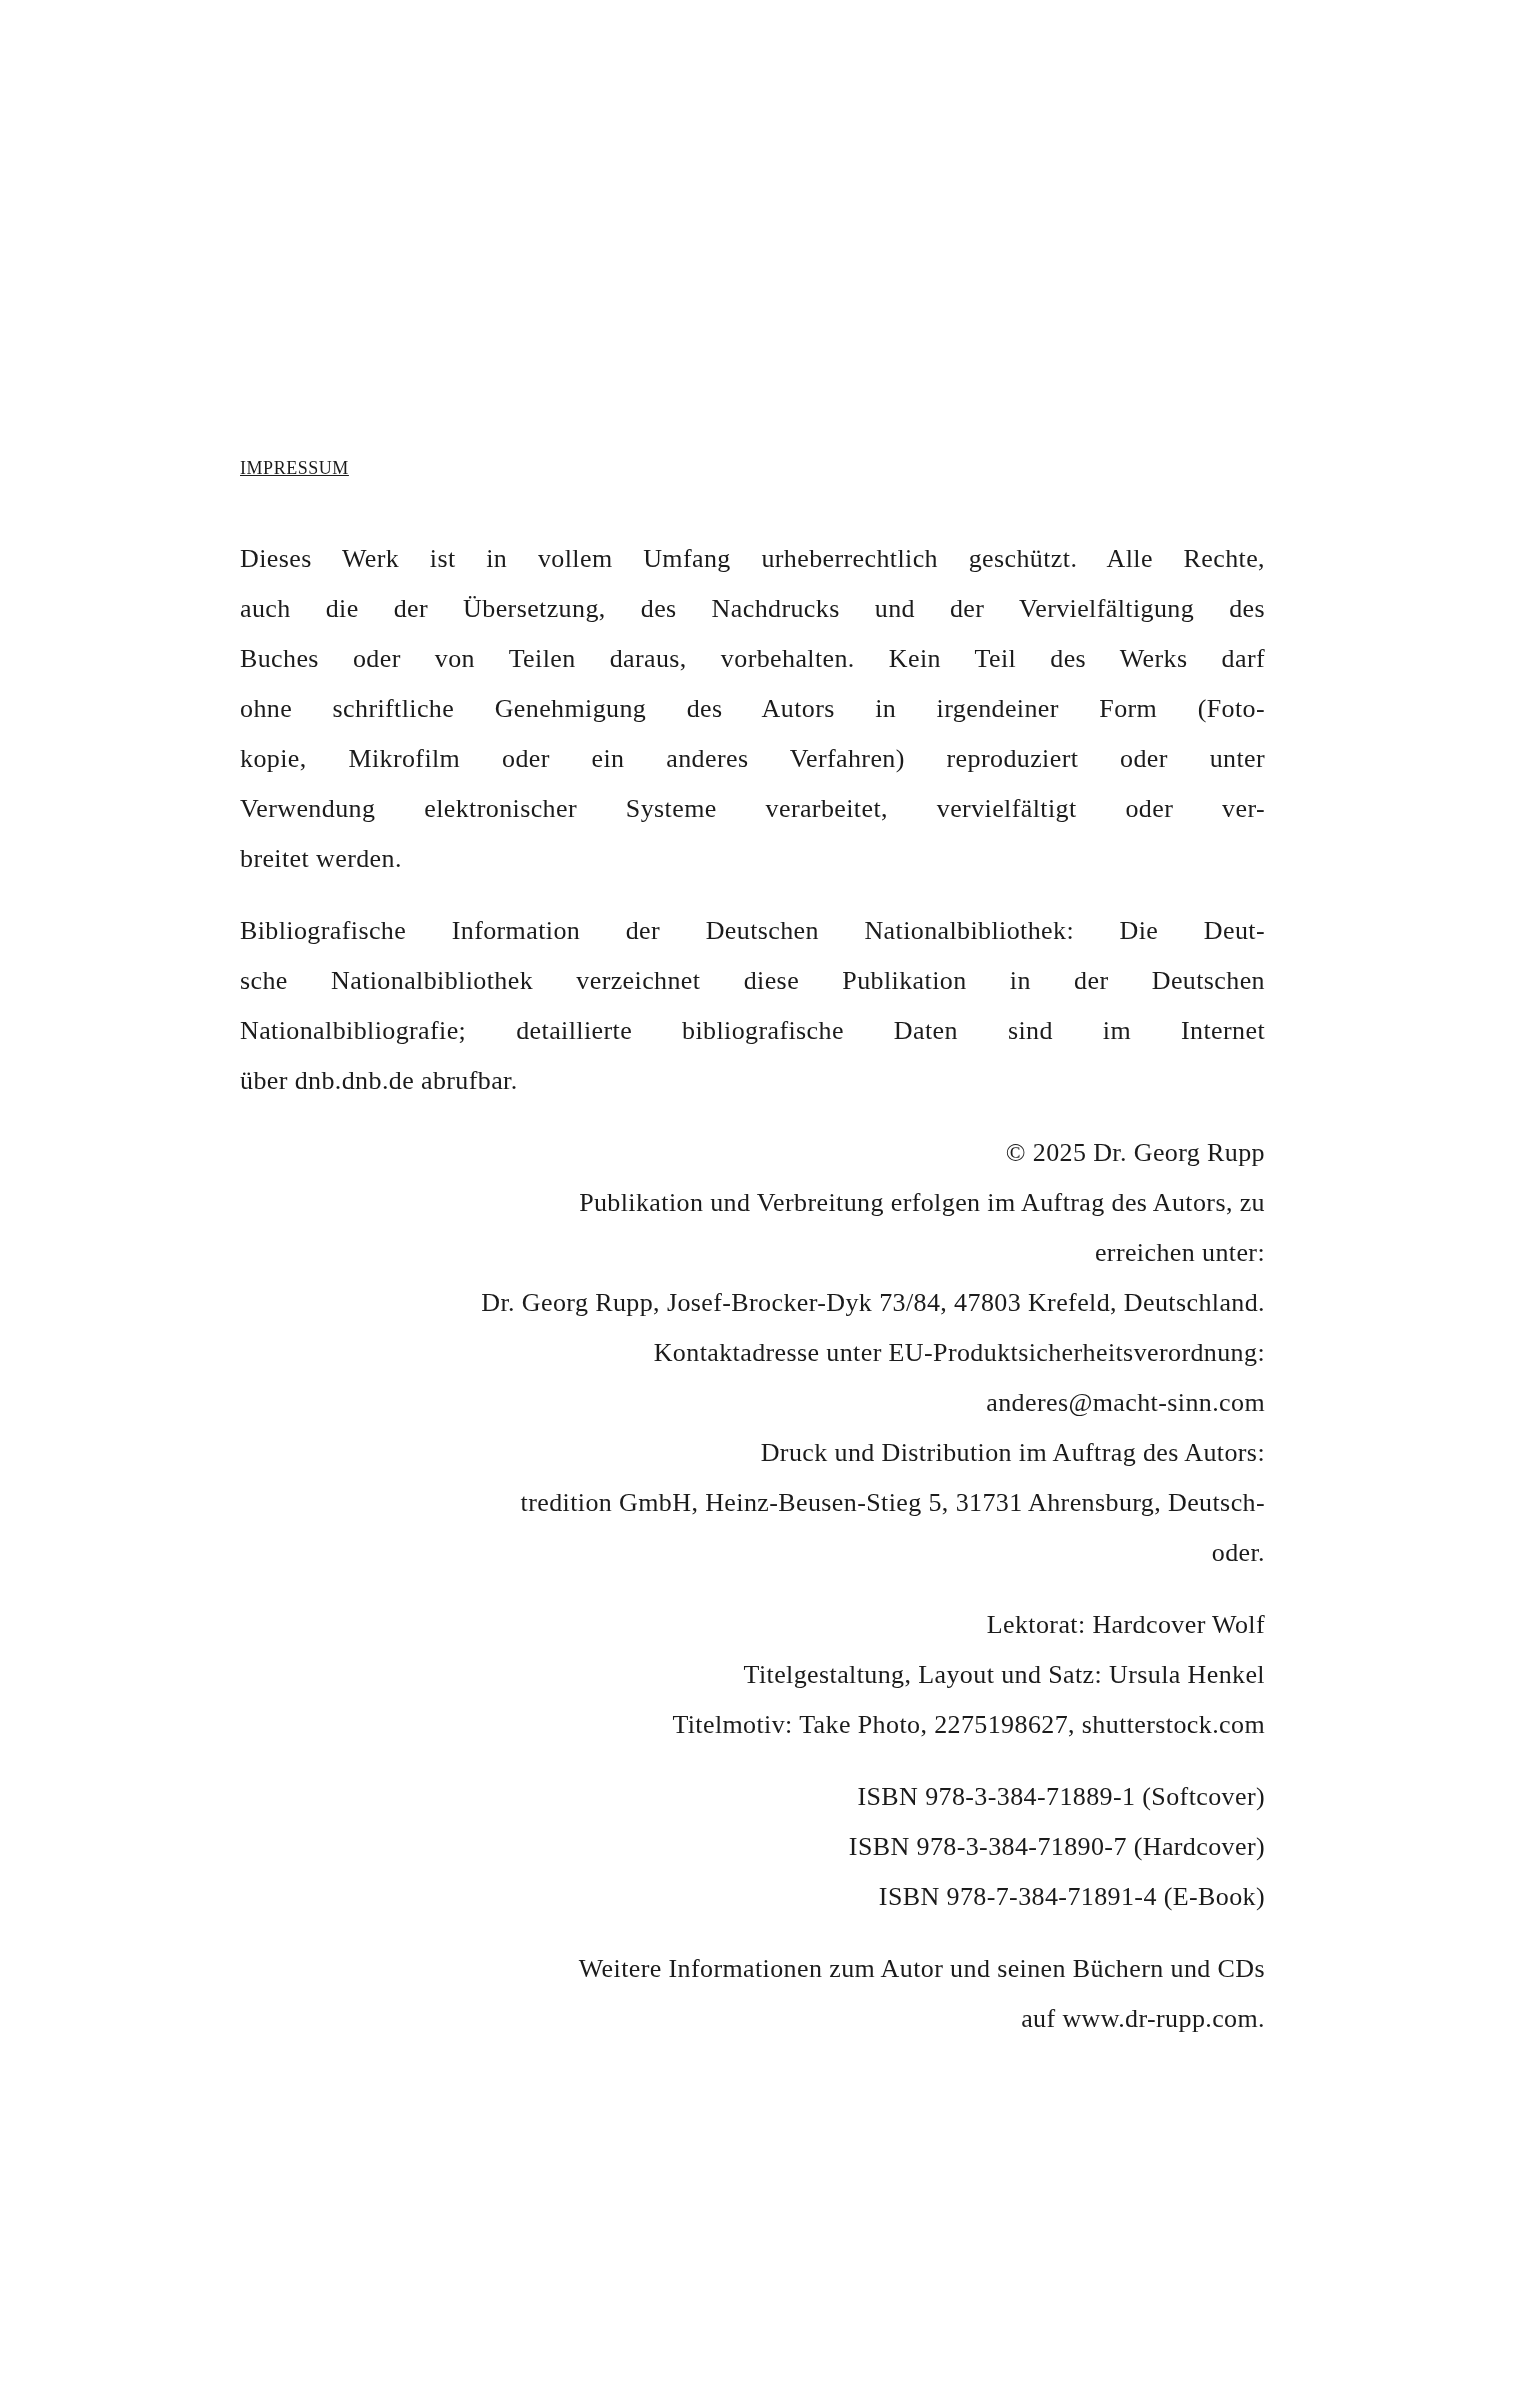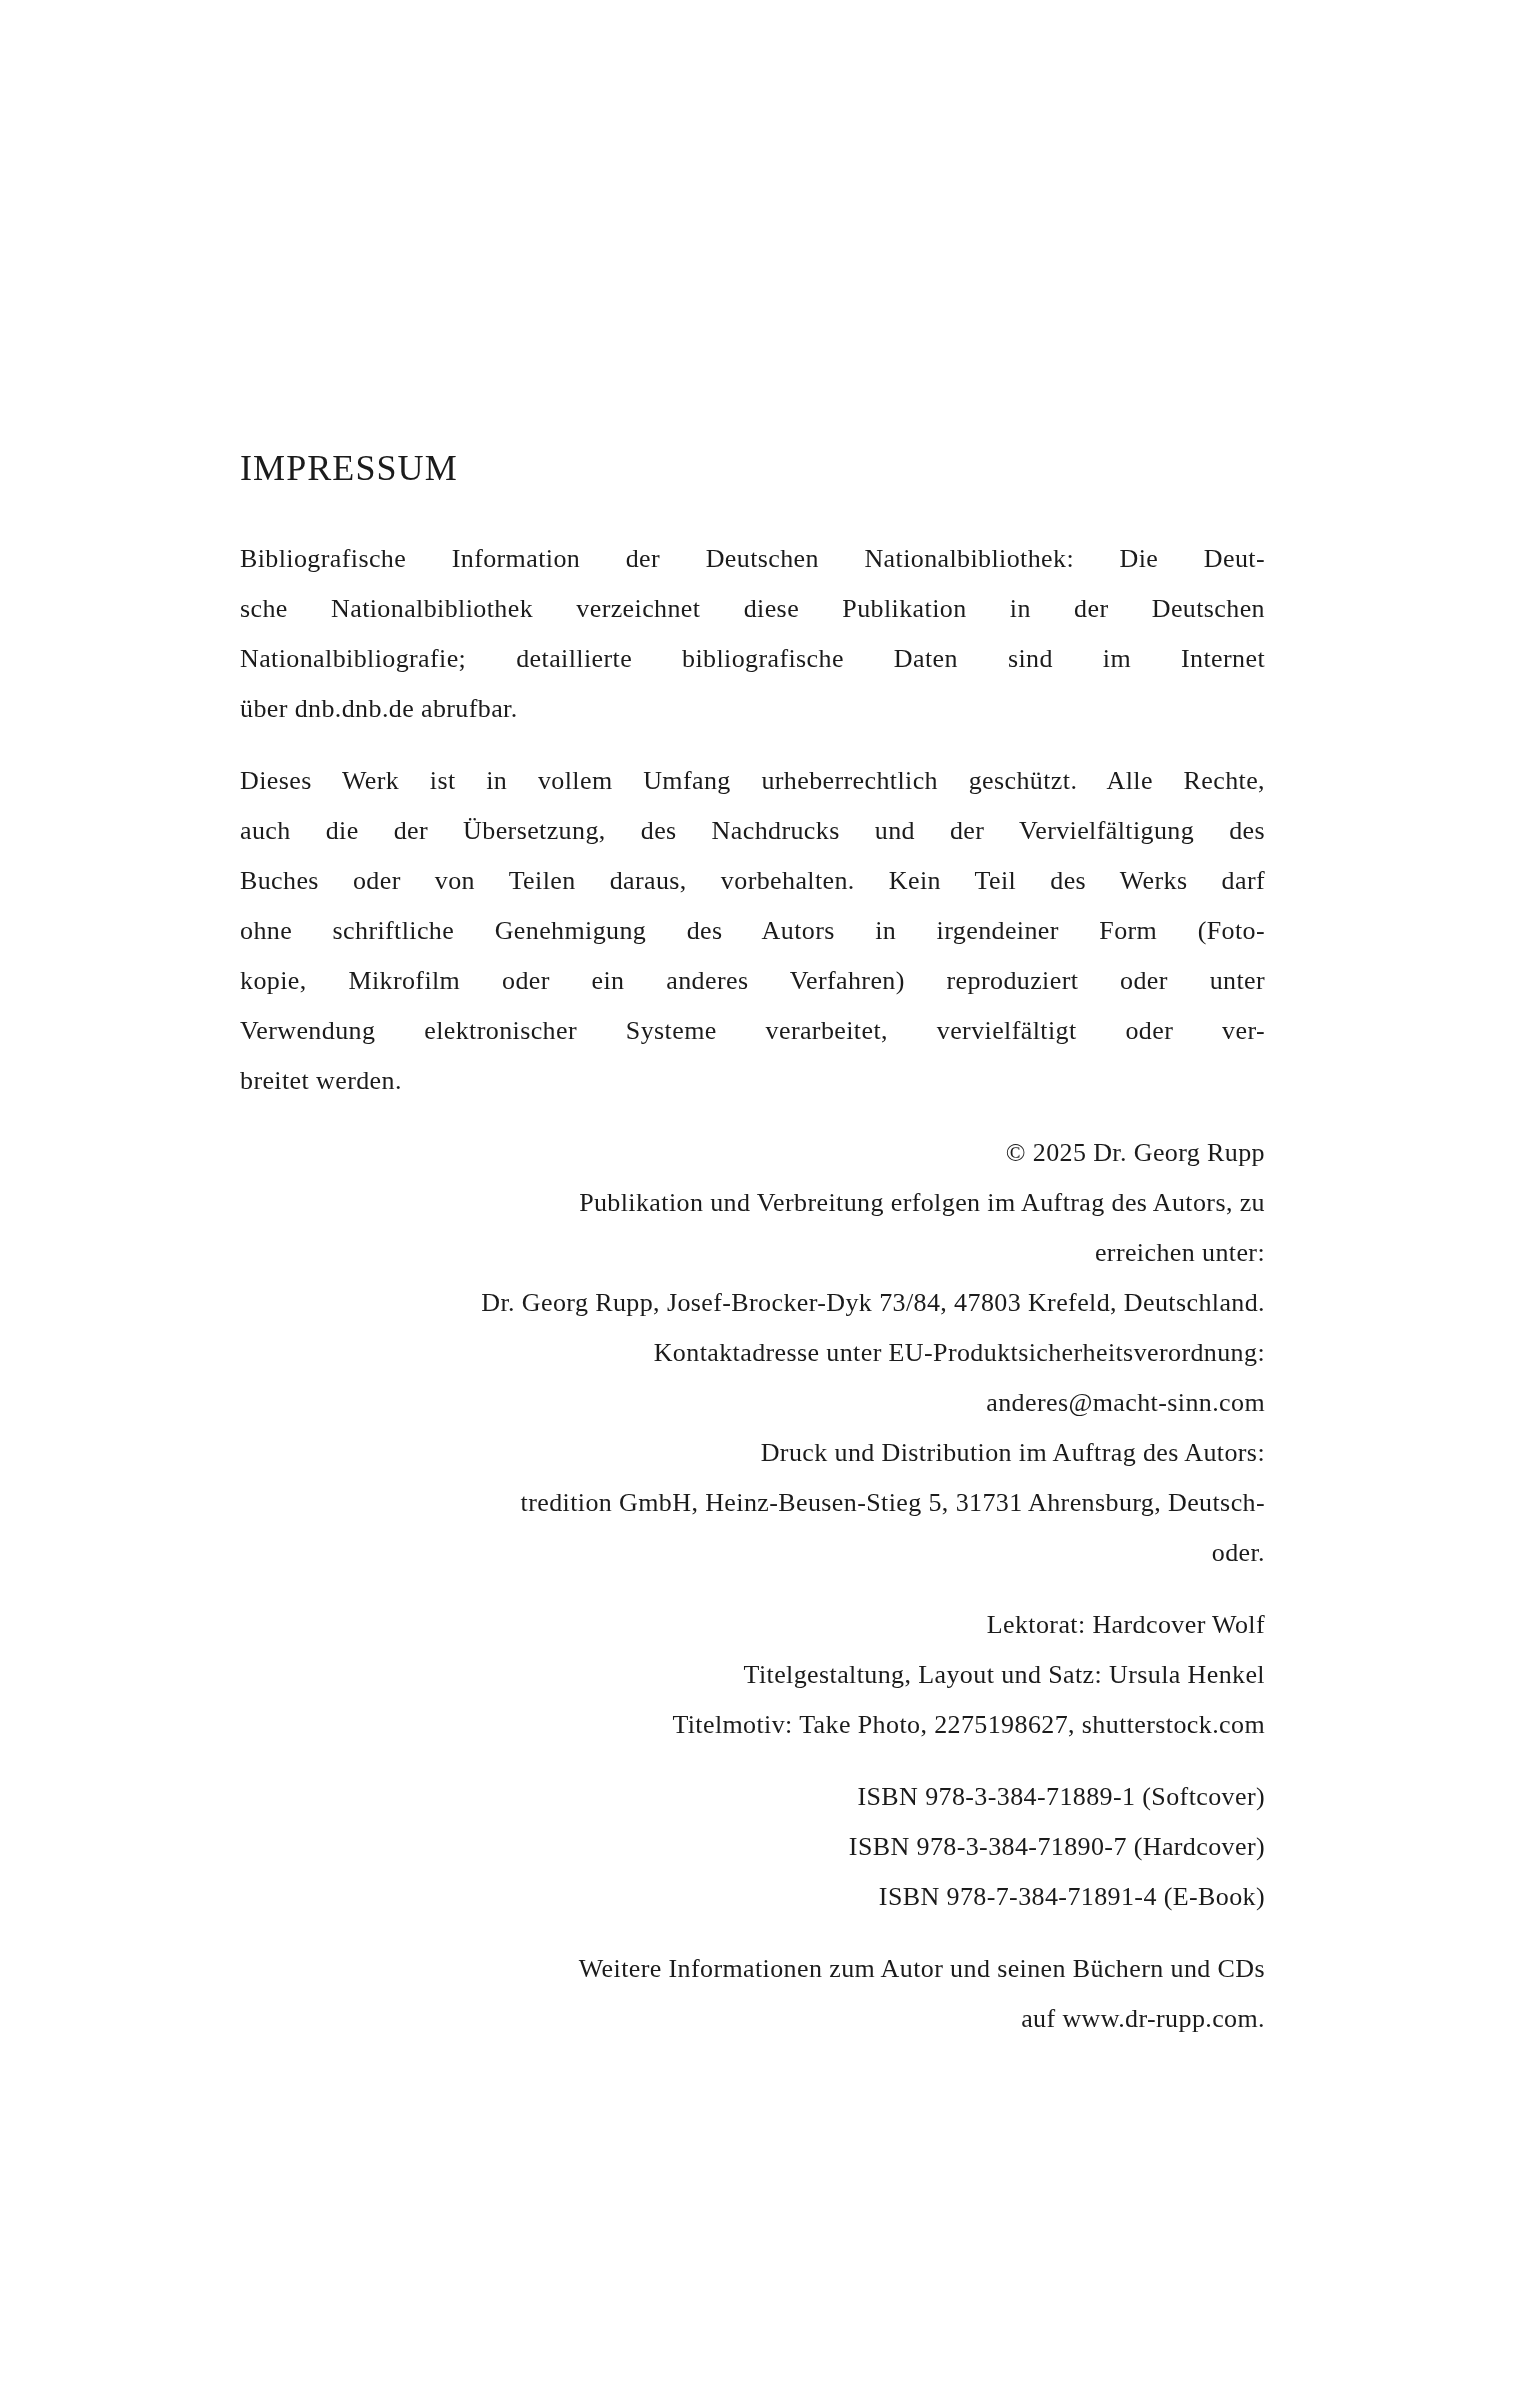--- a/index.html
+++ b/index.html
@@ -27,9 +27,10 @@
   }
   .heading {
     margin: 0 0 41px 0;
-    font-size: 36px;
+    font-size: 18px;
     font-weight: 400;
     letter-spacing: 0.03em;
+    text-decoration: underline;
   }
   .para {
     margin: 0 0 22px 0;

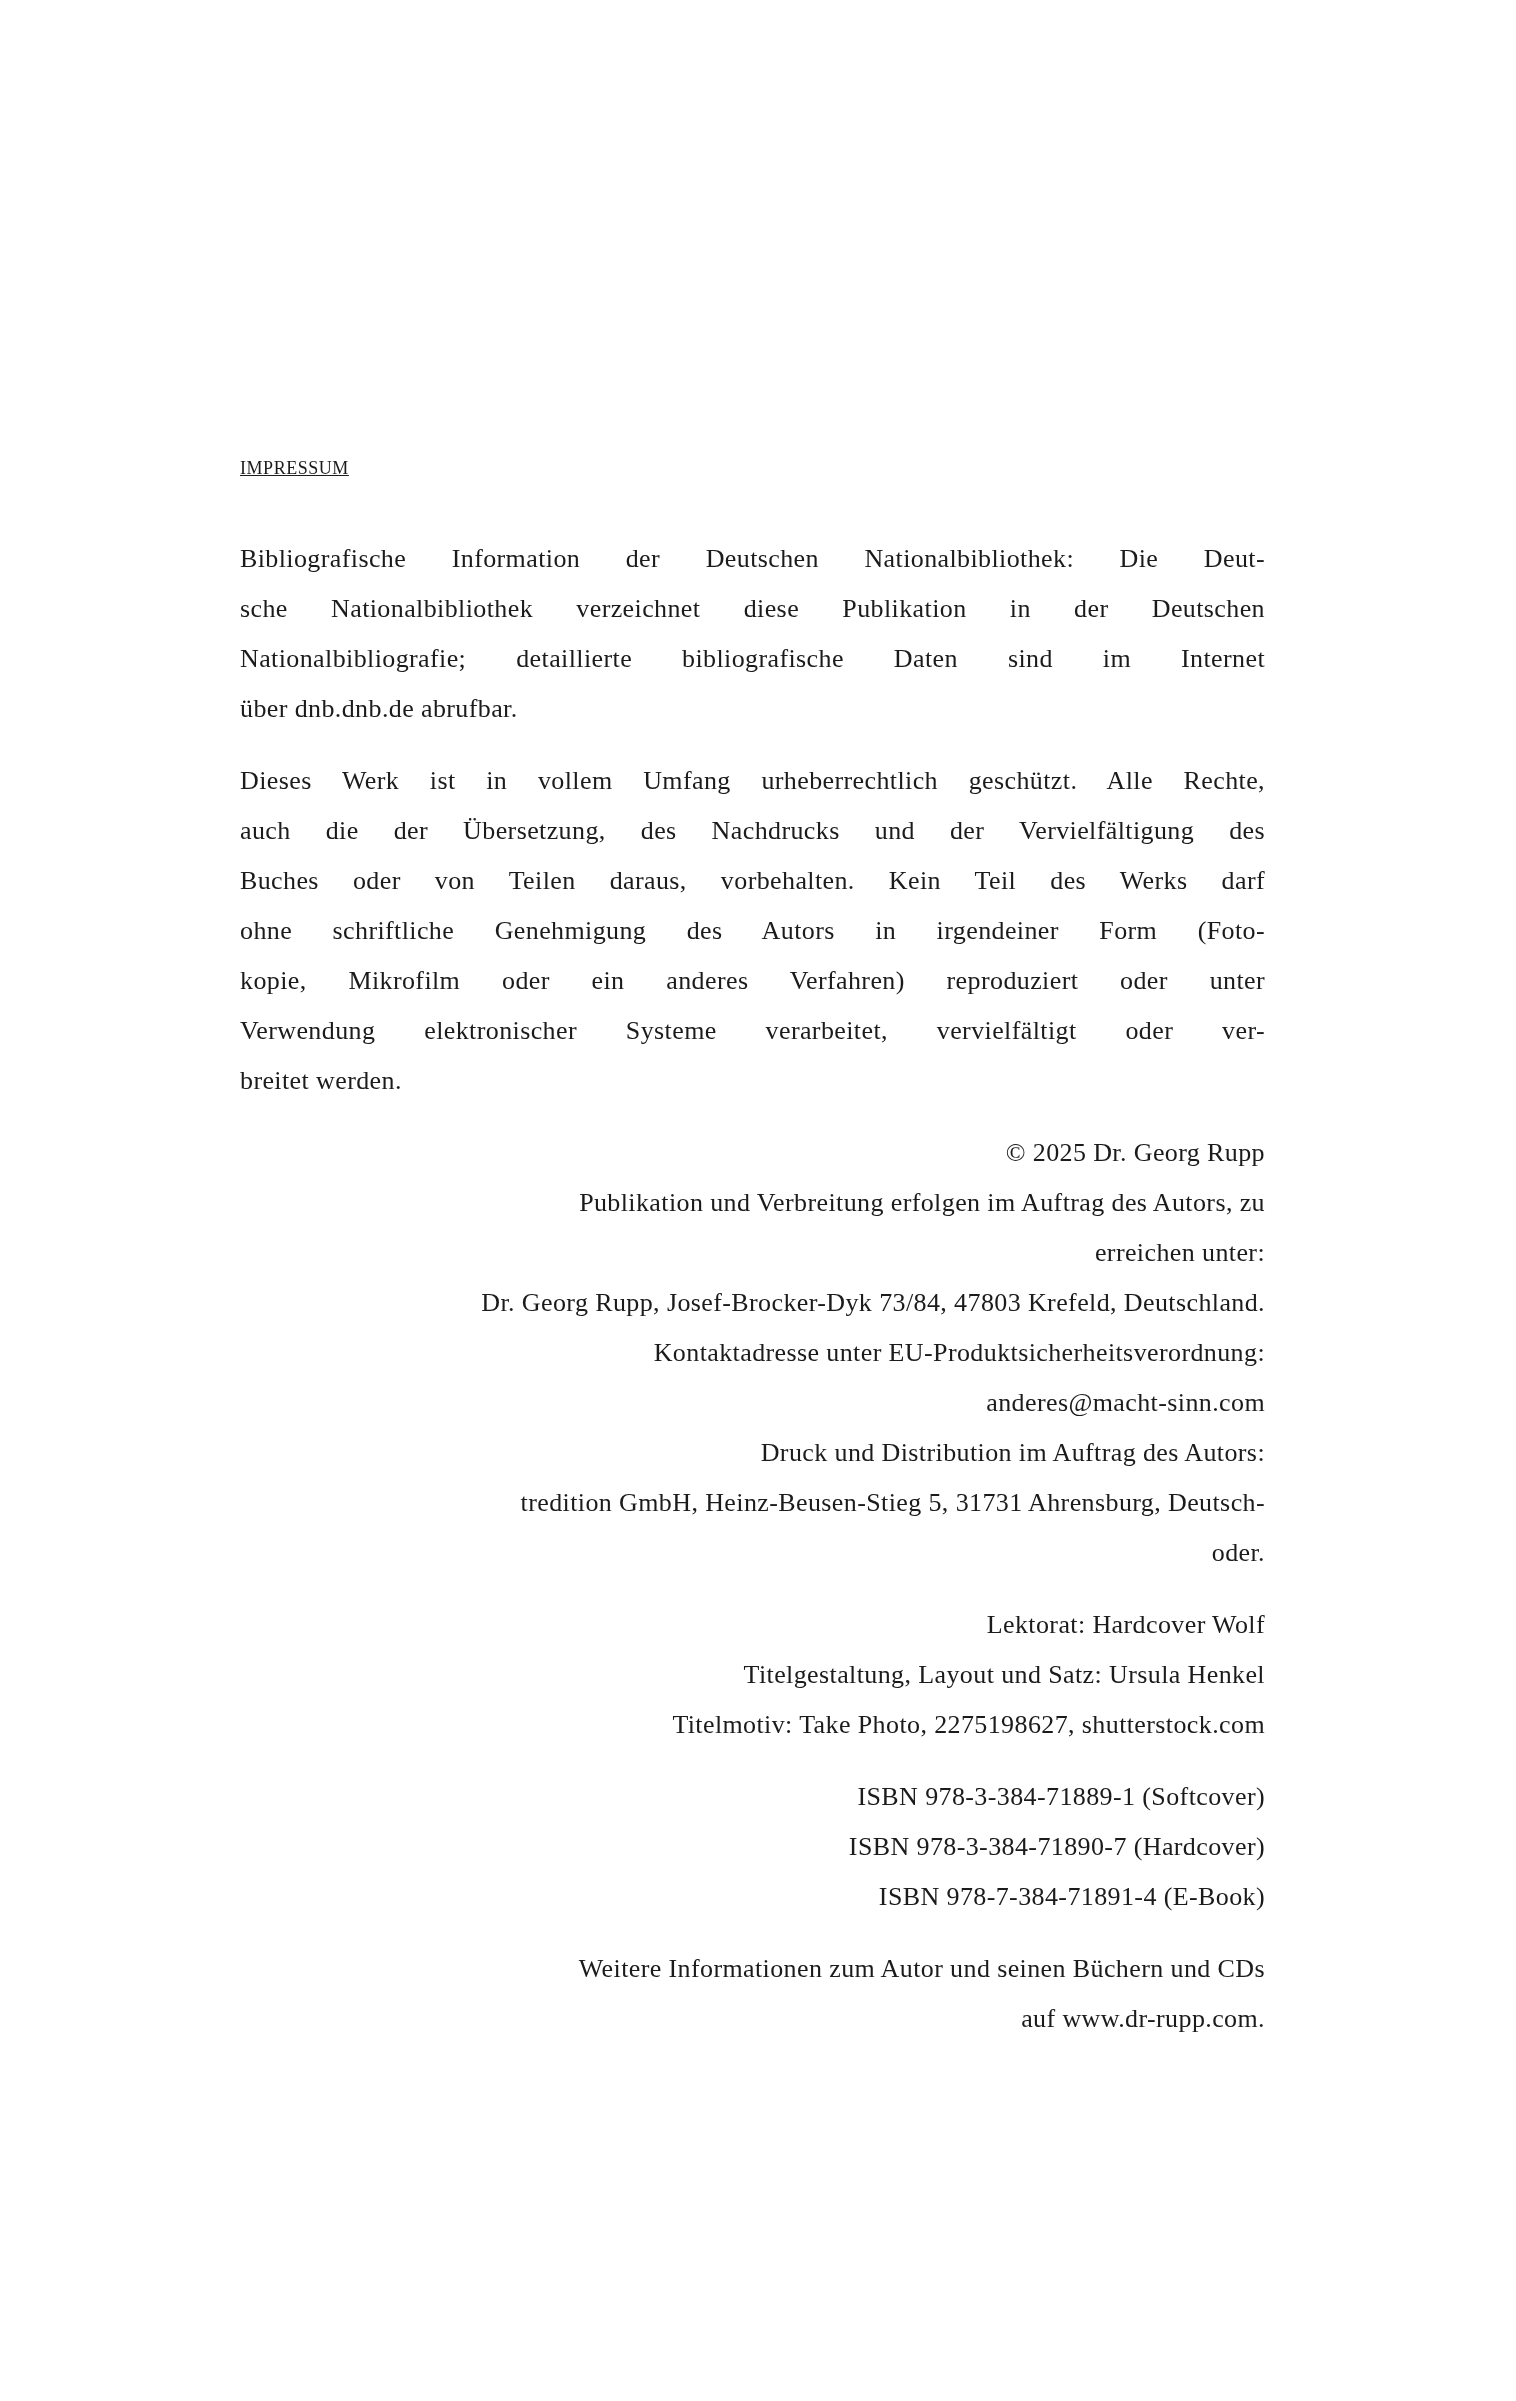--- a/index.html
+++ b/index.html
@@ -60,12 +60,6 @@
     <h1 class="heading">IMPRESSUM</h1>
     <div id="paragraphs-root">
         <div class="para justified">
-          <div class="line">Bibliografische Information der Deutschen Nationalbibliothek: Die Deut-</div>
-          <div class="line">sche Nationalbibliothek verzeichnet diese Publikation in der Deutschen</div>
-          <div class="line">Nationalbibliografie; detaillierte bibliografische Daten sind im Internet</div>
-          <div class="line last">über dnb.dnb.de abrufbar.</div>
-        </div>
-        <div class="para justified">
           <div class="line">Dieses Werk ist in vollem Umfang urheberrechtlich geschützt. Alle Rechte,</div>
           <div class="line">auch die der Übersetzung, des Nachdrucks und der Vervielfältigung des</div>
           <div class="line">Buches oder von Teilen daraus, vorbehalten. Kein Teil des Werks darf</div>
@@ -73,6 +67,12 @@
           <div class="line">kopie, Mikrofilm oder ein anderes Verfahren) reproduziert oder unter</div>
           <div class="line">Verwendung elektronischer Systeme verarbeitet, vervielfältigt oder ver-</div>
           <div class="line last">breitet werden.</div>
+        </div>
+        <div class="para justified">
+          <div class="line">Bibliografische Information der Deutschen Nationalbibliothek: Die Deut-</div>
+          <div class="line">sche Nationalbibliothek verzeichnet diese Publikation in der Deutschen</div>
+          <div class="line">Nationalbibliografie; detaillierte bibliografische Daten sind im Internet</div>
+          <div class="line last">über dnb.dnb.de abrufbar.</div>
         </div>
         <div class="para plain">
           <div class="line">© 2025 Dr. Georg Rupp</div>

